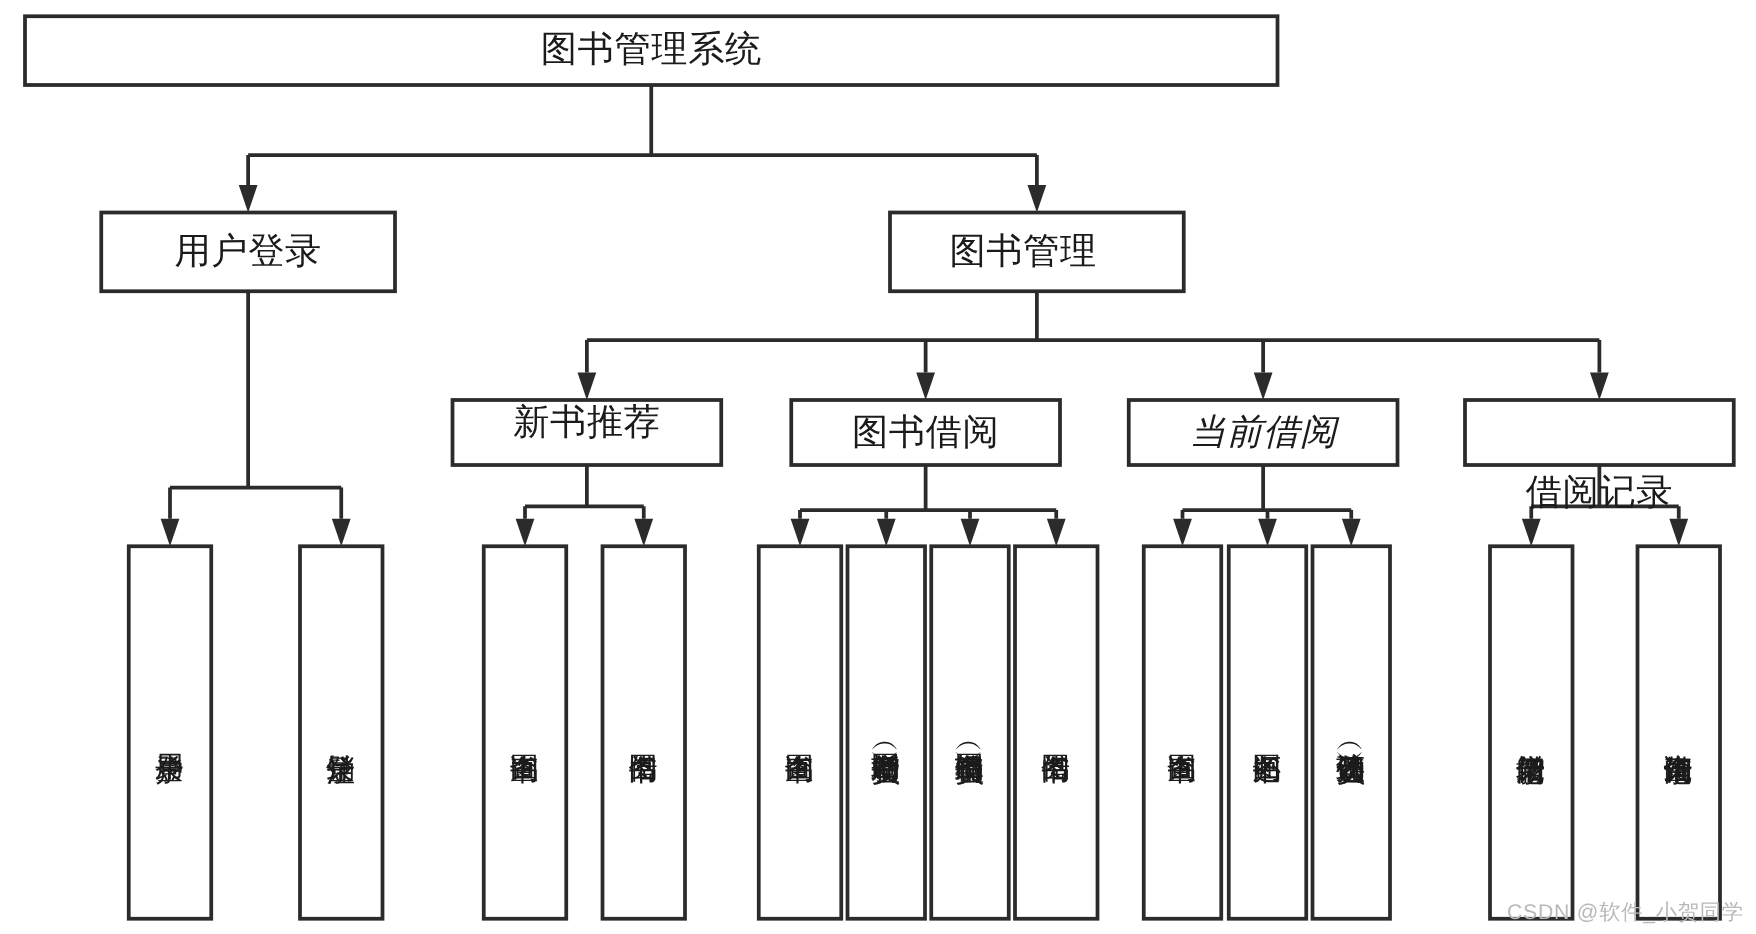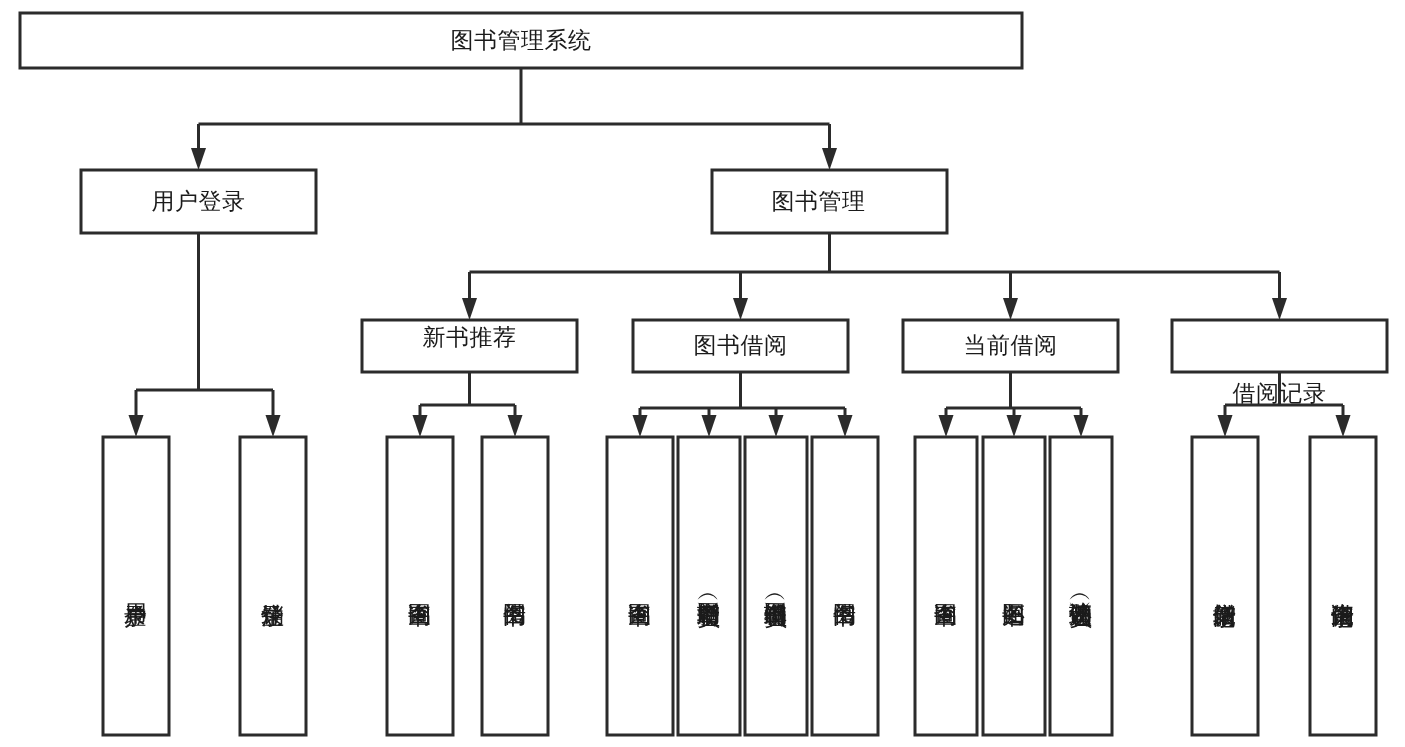--- a/index.html
+++ b/index.html
@@ -47,7 +47,7 @@
     align-items: center;
     justify-content: center;
     color: #1b1b1b;
-    font-size: 23px;
+    font-size: 29px;
     line-height: 1.2;
     letter-spacing: 0.5px;
     white-space: nowrap;

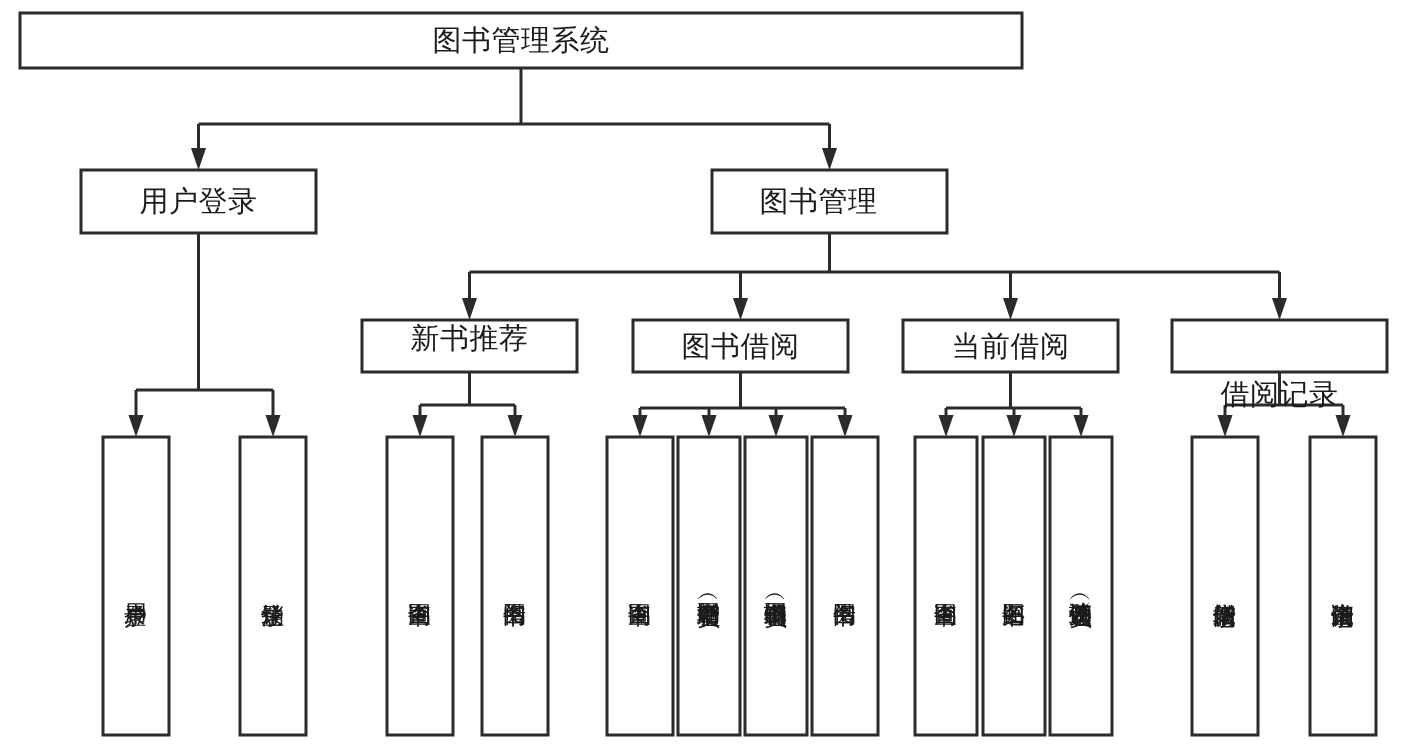--- a/index.html
+++ b/index.html
@@ -167,7 +167,7 @@
       <div class="node-label-h" style="left: 712px; top: 170px; width: 213px; height: 63px; font-family: Liberation Serif, serif;">图书管理</div>
       <div class="node-label-h" style="left: 362px; top: 320px; width: 215px; height: 36px;">新书推荐</div>
       <div class="node-label-h" style="left: 633px; top: 320px; width: 215px; height: 52px; border-radius: 13px;">图书借阅</div>
-      <div class="node-label-h" style="left: 903px; top: 320px; width: 215px; height: 52px;">当前借阅</div>
+      <div class="node-label-h" style="left: 903px; top: 320px; width: 215px; height: 52px; font-style: italic;">当前借阅</div>
       <div class="node-label-h" style="left: 1172px; top: 320px; width: 215px; height: 52px; margin-top: 48px;">借阅记录</div>
       <div class="node-label-v" style="left: 103px; top: 437px; width: 66px; height: 298px;">用户登录</div>
       <div class="node-label-v" style="left: 240px; top: 437px; width: 66px; height: 298px;">注销登录</div>

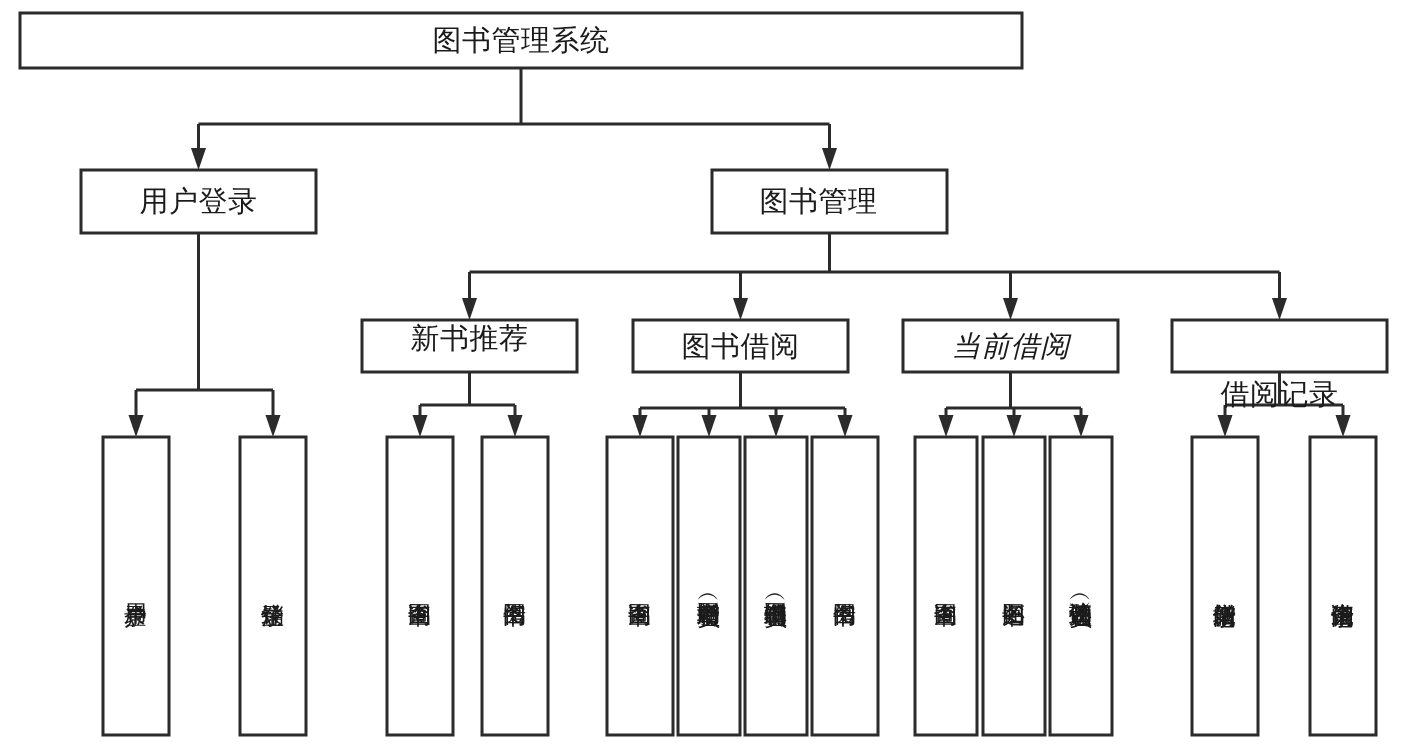--- a/index.html
+++ b/index.html
@@ -184,6 +184,7 @@
       <div class="node-label-v" style="left: 1310px; top: 437px; width: 66px; height: 298px;">查询借阅记录</div>
     </div>
 
+  <div class="watermark">CSDN @软件_小贺同学</div>
 </div>
 
 </body></html>

